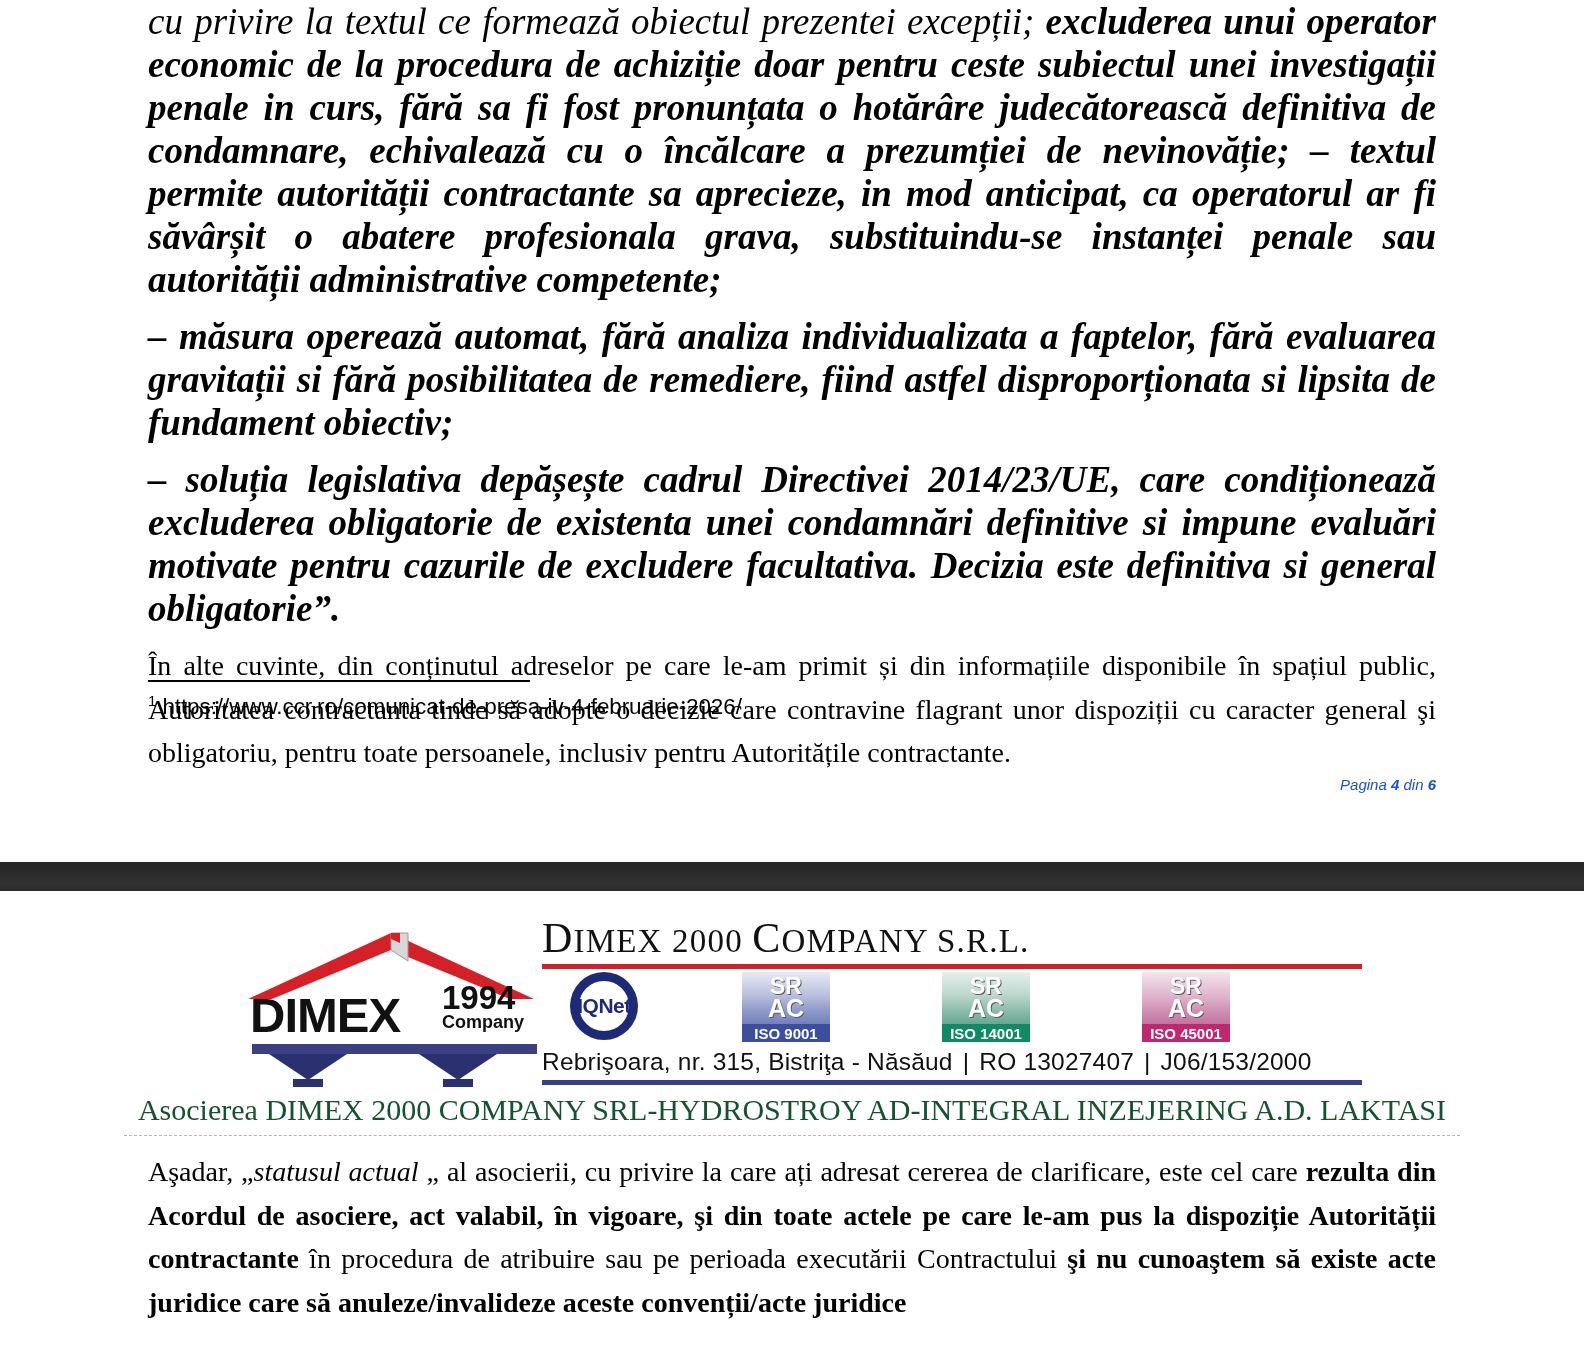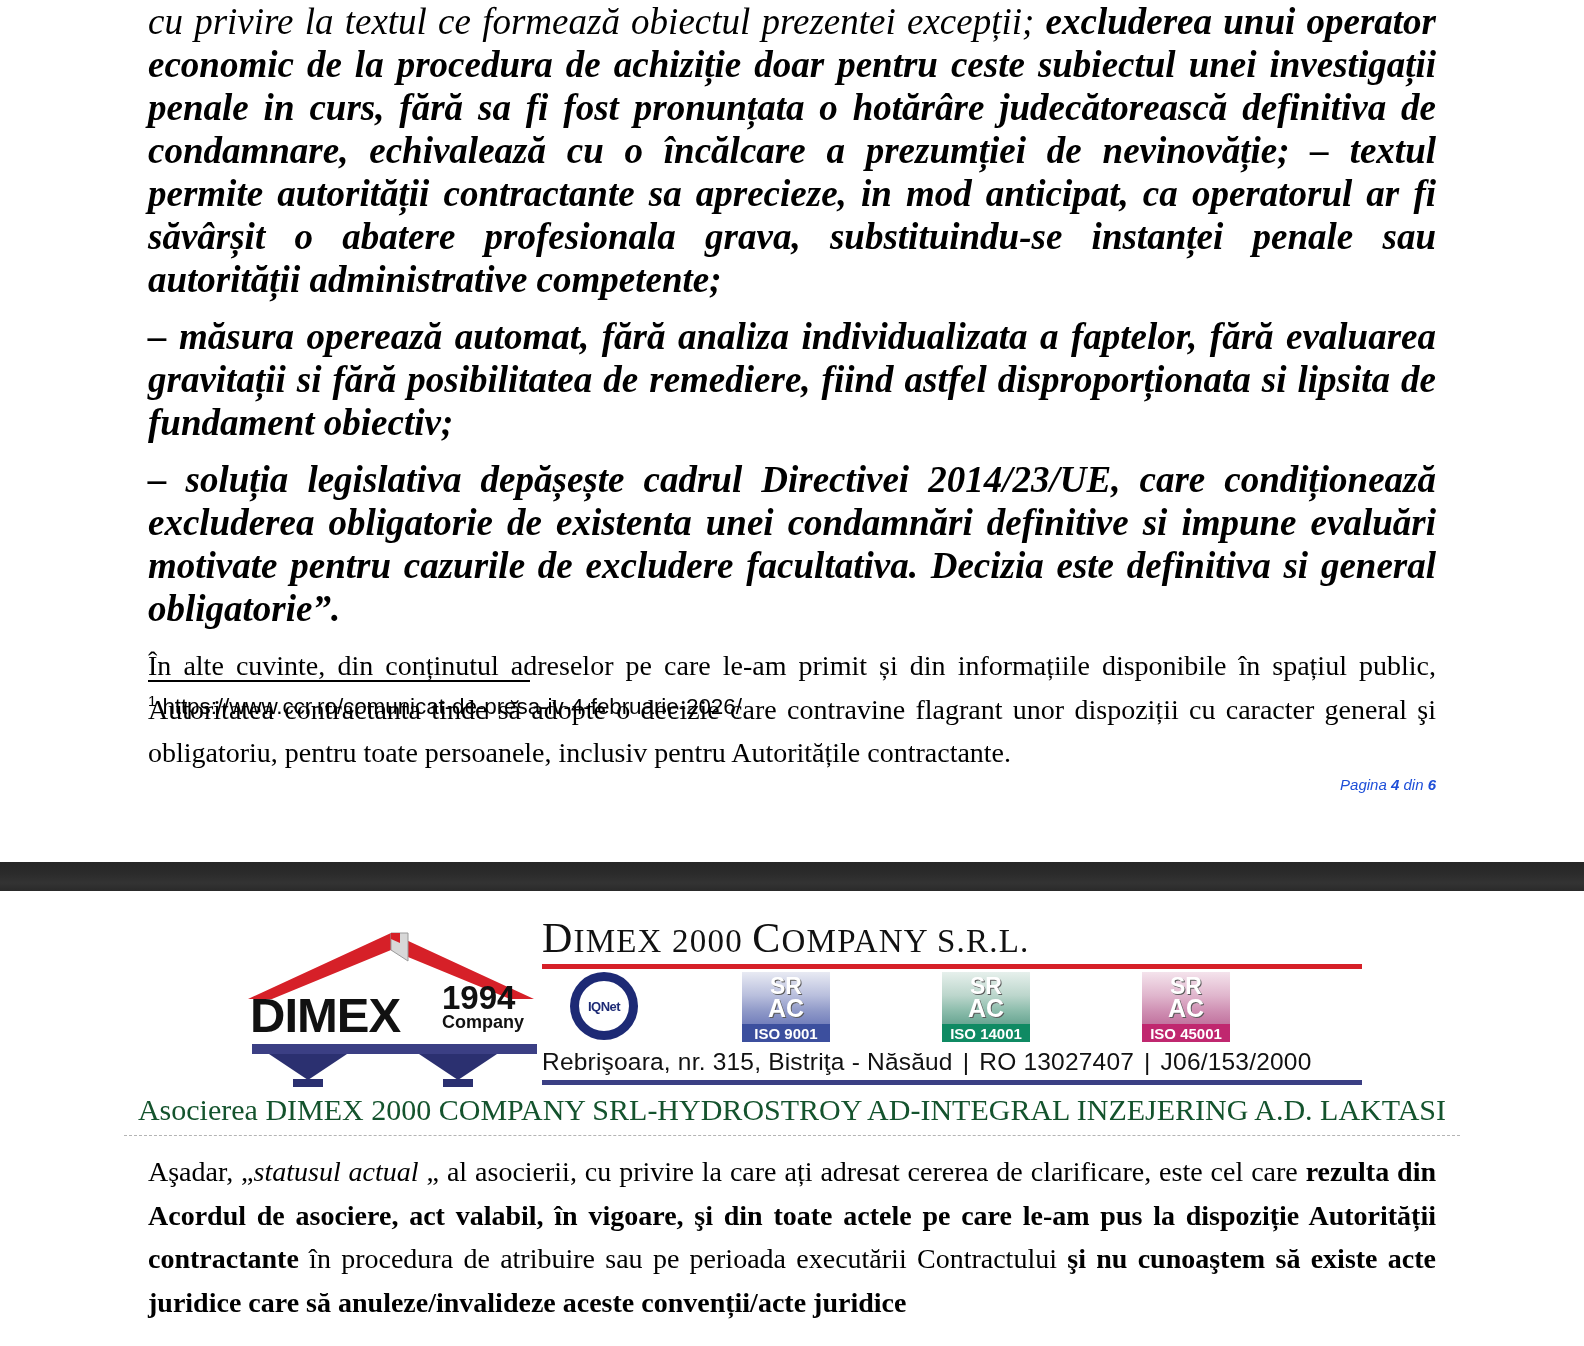--- a/index.html
+++ b/index.html
@@ -251,7 +251,7 @@
     justify-content: center;
     font-family: "Liberation Sans", sans-serif;
     font-weight: bold;
-    font-size: 13px;
+    font-size: 21px;
     color: #1d2a75;
     letter-spacing: -0.5px;
   }

